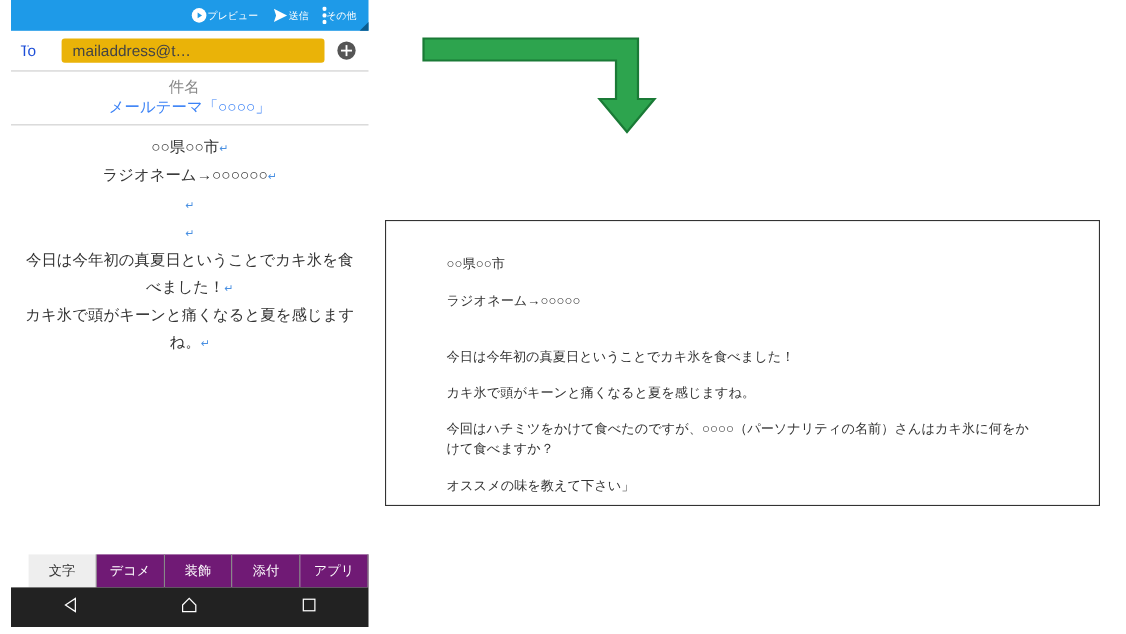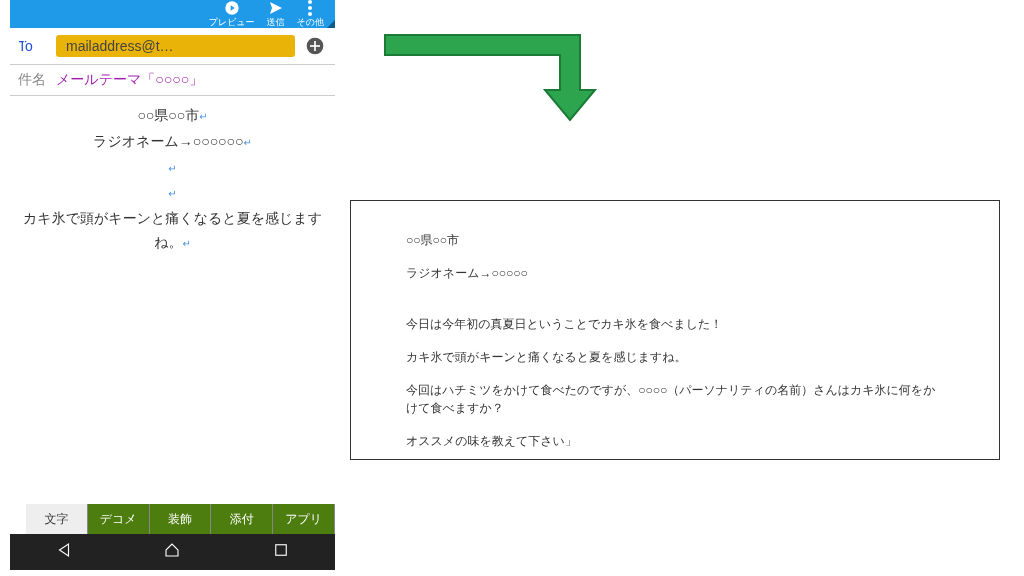--- a/index.html
+++ b/index.html
@@ -10,7 +10,7 @@
     .header { background: #1E9AE8; color: #fff; height: 28px; display: flex; align-items: center; padding: 0 5px; position: relative; }
     .header-title { font-size: 16px; flex: 1; margin-top: 48px; }
     .header-actions { display: flex; gap: 0; }
-    .header-action { display: flex; flex-direction: column; align-items: center; padding: 0 6px; color: #fff; font-size: 9px; }
+    .header-action { display: flex; flex-direction: row; align-items: center; padding: 0 6px; color: #fff; font-size: 9px; }
     .header-action svg { width: 16px; height: 16px; fill: #fff; }
     .dots-icon svg { width: 4px; fill: #fff; }
     .corner-tri { position: absolute; bottom: 0; right: 0; width: 0; height: 0; border-style: solid; border-width: 0 0 8px 8px; border-color: transparent transparent #0b5b8d transparent; }

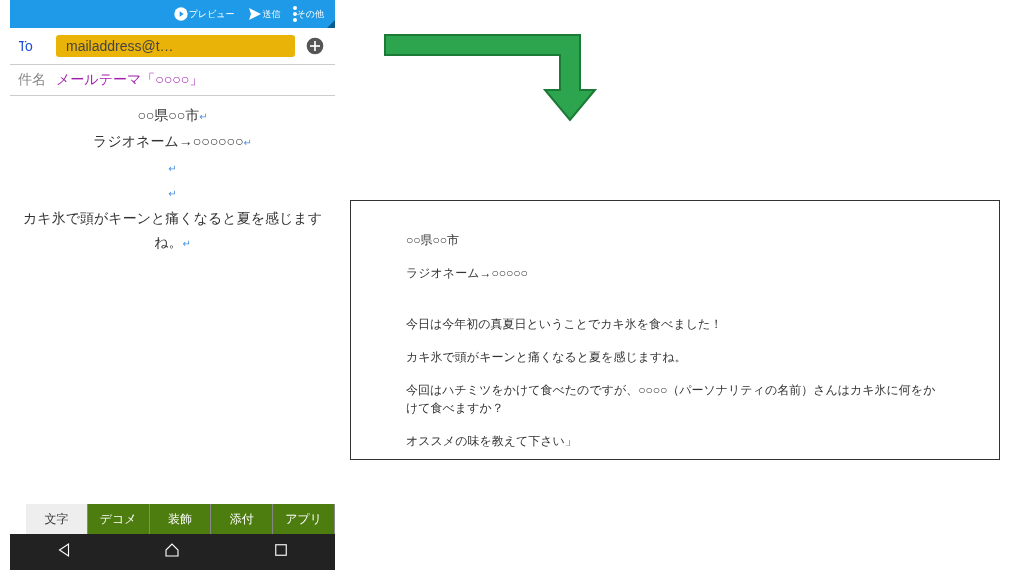--- a/index.html
+++ b/index.html
@@ -21,7 +21,7 @@
     .add-icon { width: 24px; height: 24px; display: flex; align-items: center; justify-content: center; margin-left: 8px; }
     .add-icon svg { width: 20px; height: 20px; fill: #555; }
     
-    .subject-row { display: flex; align-items: center; padding: 6px 8px; border-bottom: 1px solid #ccc; }
+    .subject-row { display: flex; align-items: center; padding: 6px 8px; border-bottom: 1px solid #ccc; flex-direction: column; }
     .subject-label { color: #888; font-size: 14px; width: 38px; }
     .subject-value { font-size: 14px; color: #a21caf; }
     

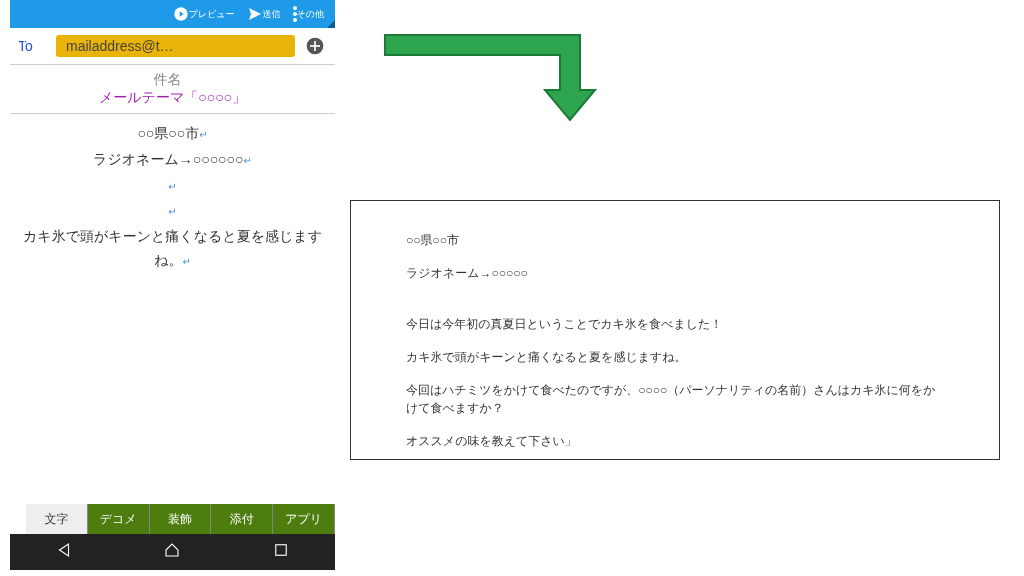--- a/index.html
+++ b/index.html
@@ -23,7 +23,7 @@
     
     .subject-row { display: flex; align-items: center; padding: 6px 8px; border-bottom: 1px solid #ccc; flex-direction: column; }
     .subject-label { color: #888; font-size: 14px; width: 38px; }
-    .subject-value { font-size: 14px; color: #a21caf; }
+    .subject-value { font-size: 14px; color: #3b82f6; }
     
     .body-area { flex: 1; padding: 8px 10px; font-size: 14px; color: #333; line-height: 1.7; overflow: hidden; text-align: center; }
     .body-area .para { margin-bottom: 2px; }

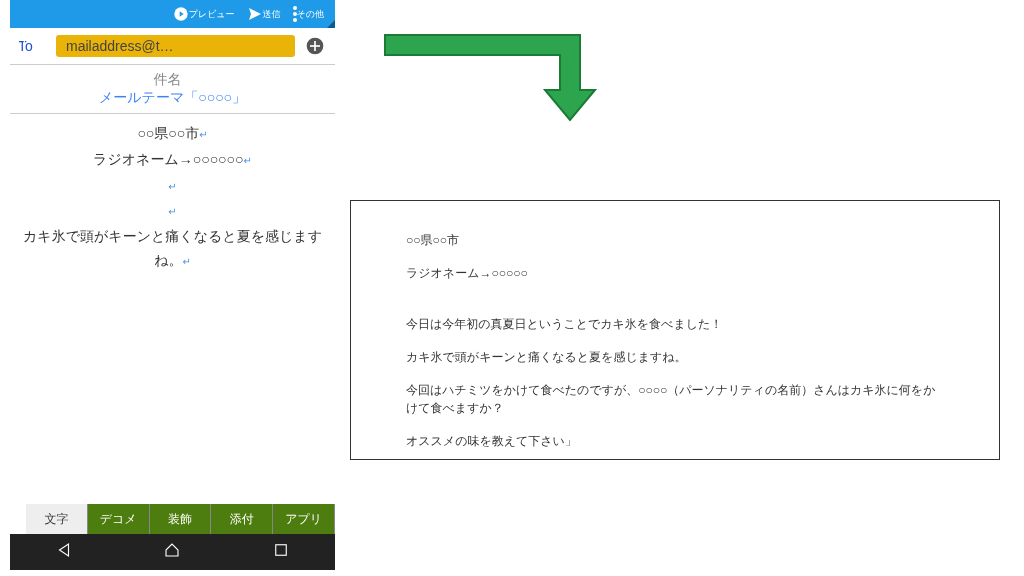--- a/index.html
+++ b/index.html
@@ -96,6 +96,7 @@
     <div class="para"><span>ラジオネーム→○○○○○○</span><span class="marker">↵</span></div>
     <div class="para"><span class="marker">↵</span></div>
     <div class="para"><span class="marker">↵</span></div>
+    <div class="para"><span>今日は今年初の真夏日ということでカキ氷を食べました！</span><span class="marker">↵</span></div>
     <div class="para"><span>カキ氷で頭がキーンと痛くなると夏を感じますね。</span><span class="marker">↵</span></div>
   </div>
 

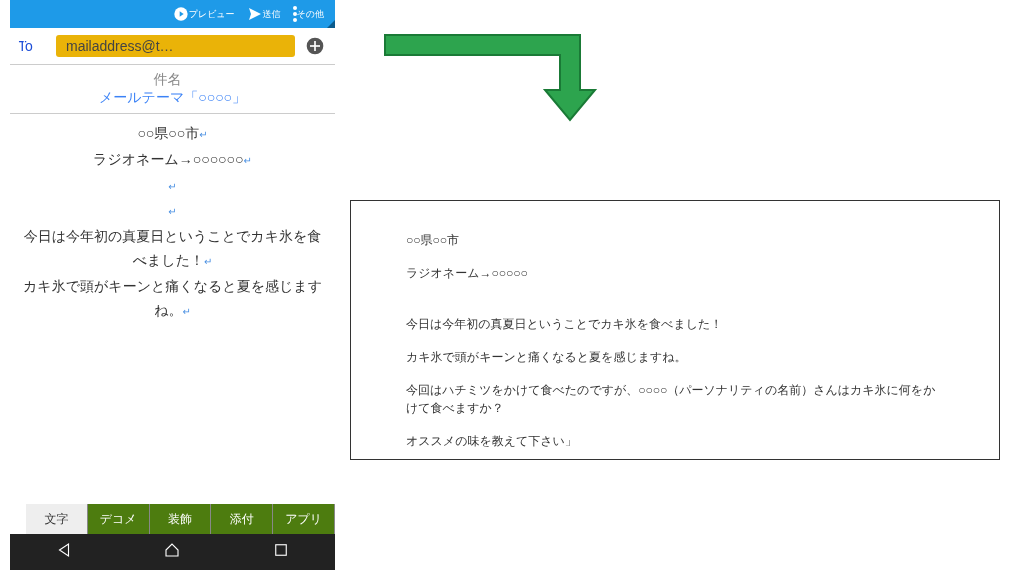--- a/index.html
+++ b/index.html
@@ -31,7 +31,7 @@
     .cursor { display: inline-block; width: 1px; height: 14px; background: #4a90e2; vertical-align: middle; }
     
     .bottom-tabs { display: flex; height: 30px; padding-left: 16px; }
-    .tab { flex: 1; display: flex; align-items: center; justify-content: center; font-size: 12px; background: #4d7c0f; color: #fff; border-right: 1px solid #888; }
+    .tab { flex: 1; display: flex; align-items: center; justify-content: center; font-size: 12px; background: #701a75; color: #fff; border-right: 1px solid #888; }
     .tab.active { background: #eee; color: #333; }
     
     .navbar { background: #222; height: 36px; display: flex; align-items: center; justify-content: space-around; }

